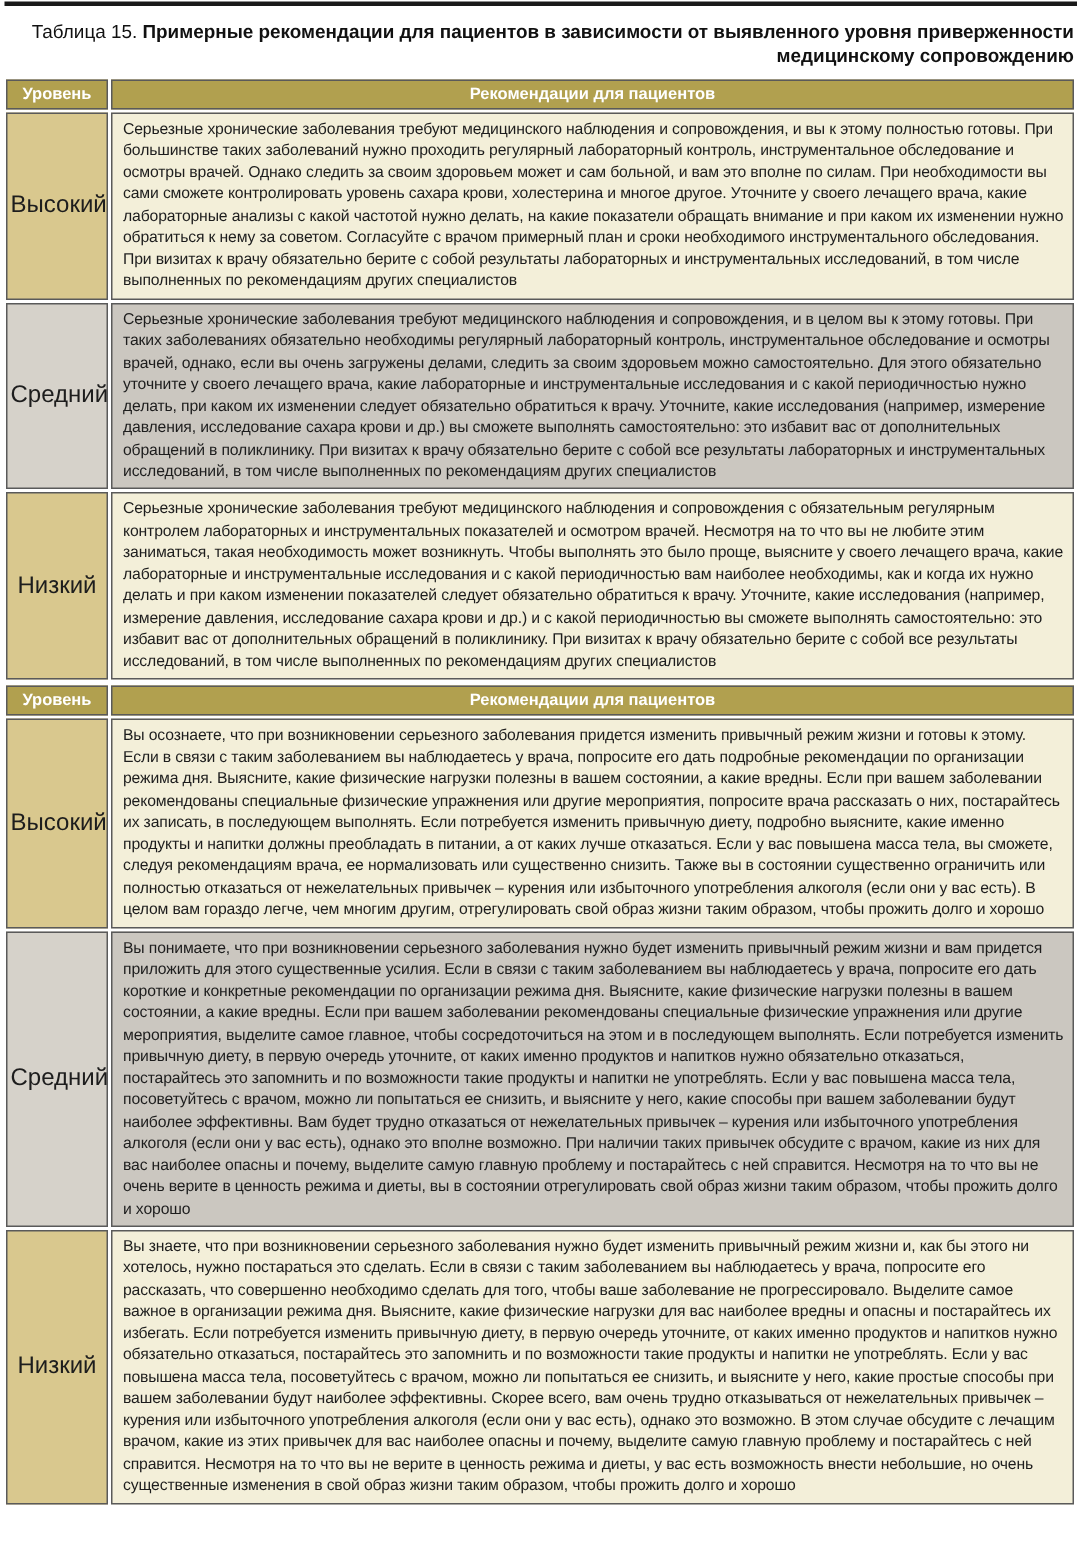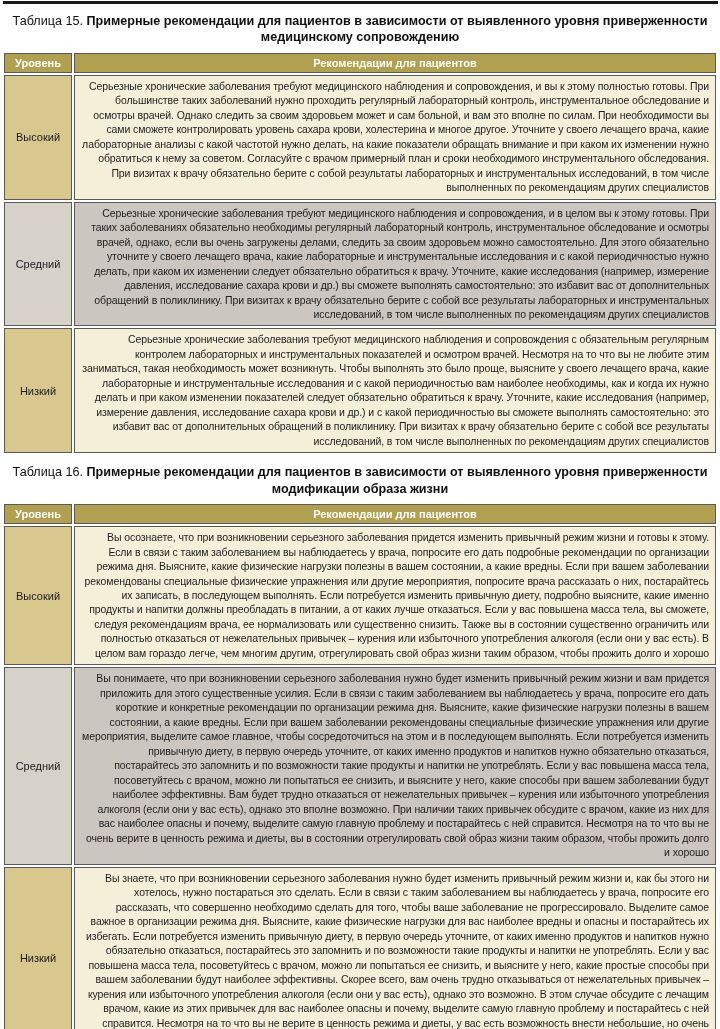--- a/index.html
+++ b/index.html
@@ -20,7 +20,7 @@
   .top-rule{position:absolute;top:1px;left:3px;right:2px;height:3px;background:#191919;}
   .page{padding:13px 2px 6px 2px;}
   .caption{
-    text-align:center;font-size:12.6px;line-height:1.3;margin:0 2px 5px 2px;color:#111111;
+    text-align:right;font-size:12.6px;line-height:1.3;margin:0 2px 5px 2px;color:#111111;
   }
   .cap-prefix{font-weight:normal;}
   .cap-title{font-weight:bold;}

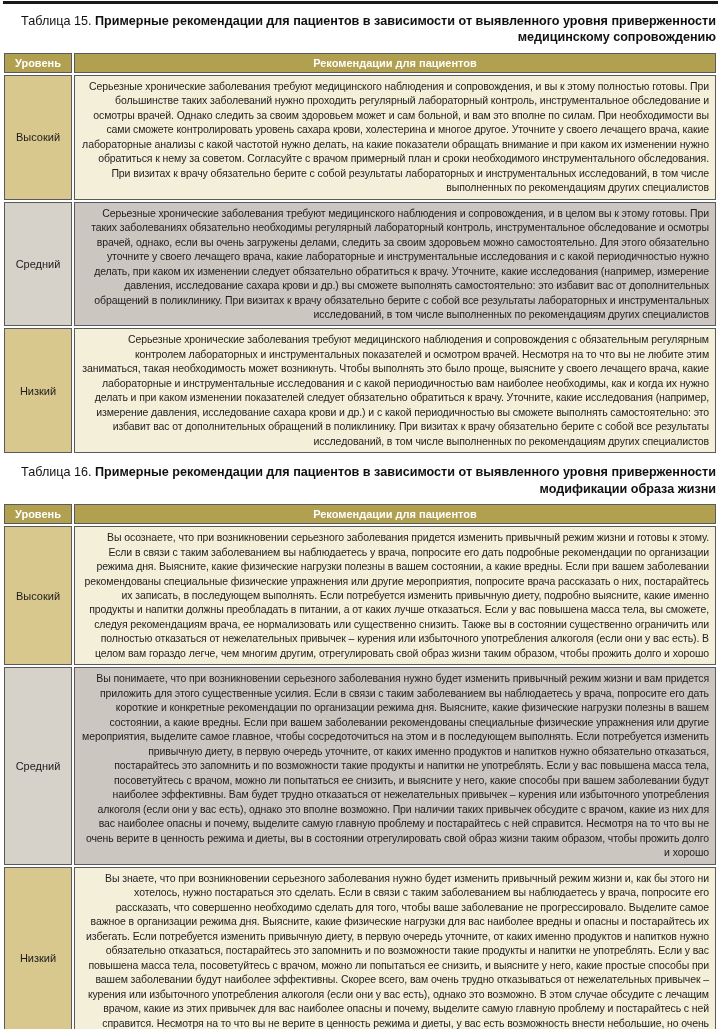--- a/index.html
+++ b/index.html
@@ -43,7 +43,7 @@
   }
   td.text-cell{
     font-size:10.5px;line-height:1.38;letter-spacing:-0.1px;
-    padding:3px 6px 4px 7px;vertical-align:top;text-align:right;
+    padding:3px 6px 4px 7px;vertical-align:top;text-align:left;
   }
   tr.row-cream td.level-cell{background:var(--level-cream-bg);}
   tr.row-cream td.text-cell{background:var(--text-cream-bg);}

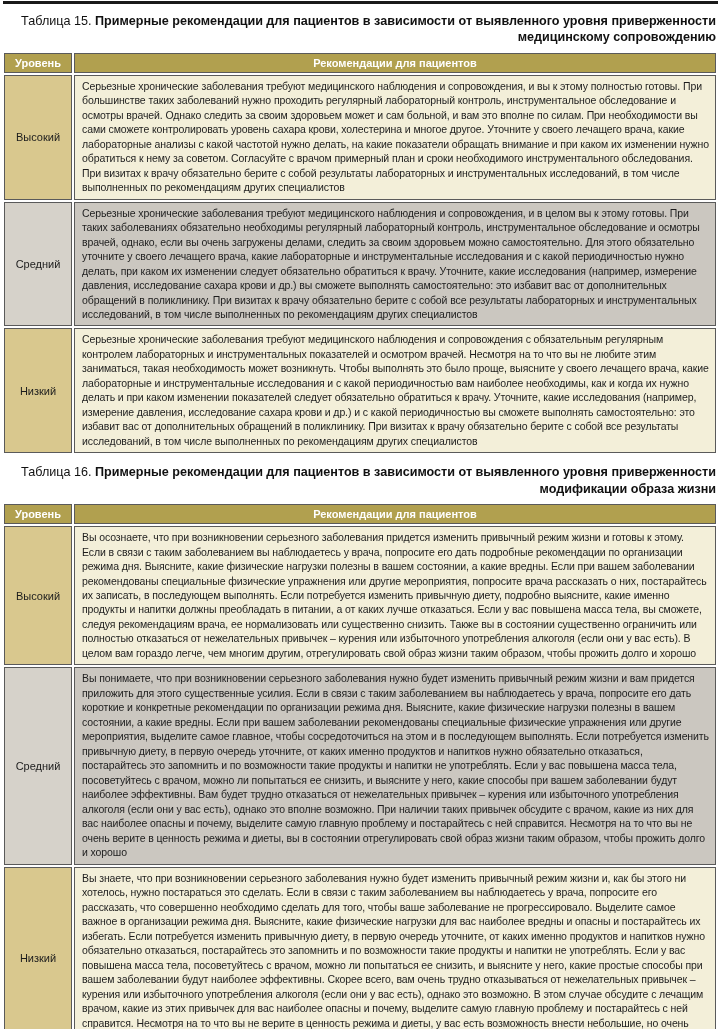--- a/index.html
+++ b/index.html
@@ -39,7 +39,7 @@
     font-size:11px;font-weight:bold;text-align:center;padding:3px 2px;
   }
   td.level-cell{
-    text-align:center;vertical-align:middle;font-size:11px;padding:2px;
+    text-align:center;vertical-align:middle;font-size:16px;padding:2px;
   }
   td.text-cell{
     font-size:10.5px;line-height:1.38;letter-spacing:-0.1px;

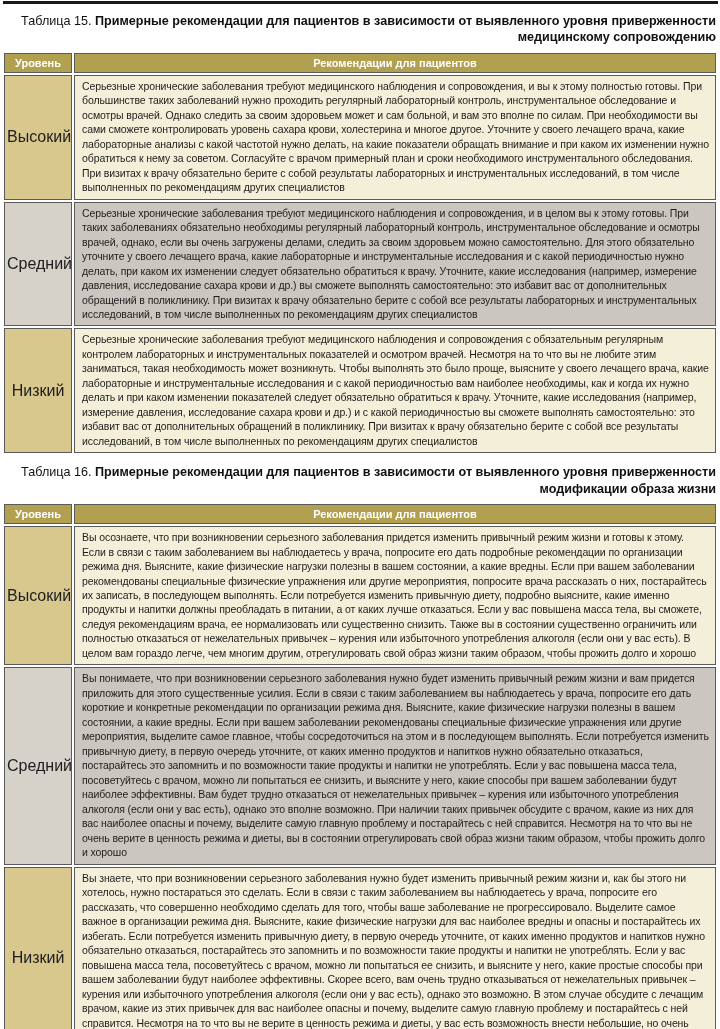--- a/index.html
+++ b/index.html
@@ -85,10 +85,6 @@
     </tbody>
   </table>
 
-  <div class="caption second">
-    <span class="cap-prefix">Таблица 16.</span>
-    <span class="cap-title">Примерные рекомендации для пациентов в зависимости от выявленного уровня приверженности модификации образа жизни</span>
-  </div>
 
   <table class="rec-table">
     <thead>

